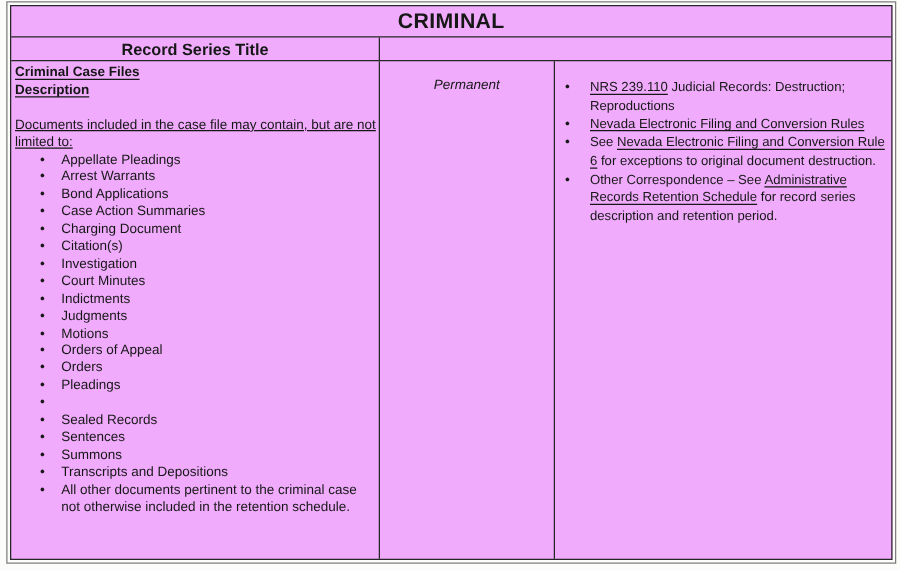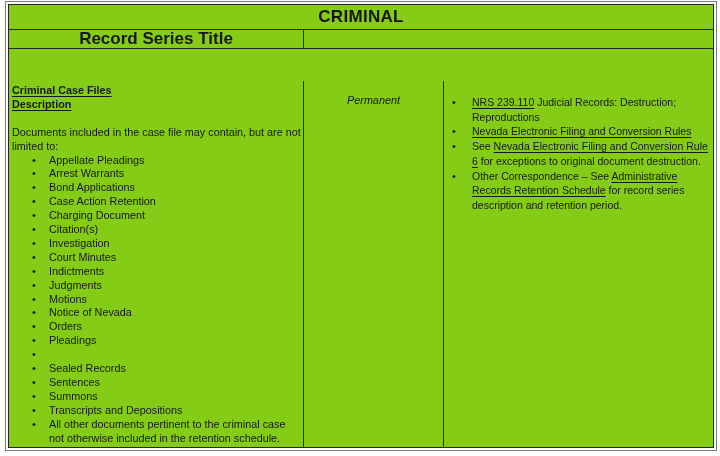--- a/index.html
+++ b/index.html
@@ -22,7 +22,7 @@
     border: 1.6px solid #262626;
     outline: 1.2px solid #7d7d7d;
     outline-offset: 2px;
-    background: #84cc16;
+    background: #f0abfc;
     display: flex;
     flex-direction: column;
   }

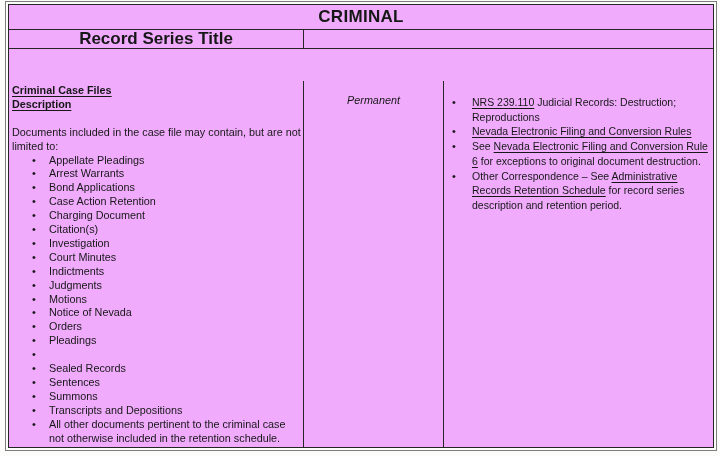--- a/index.html
+++ b/index.html
@@ -43,7 +43,7 @@
     border-bottom: 1.5px solid #262626;
     display: flex;
     font-weight: bold;
-    font-size: 17px;
+    font-size: 13px;
   }
   .header-row .th {
     display: flex;

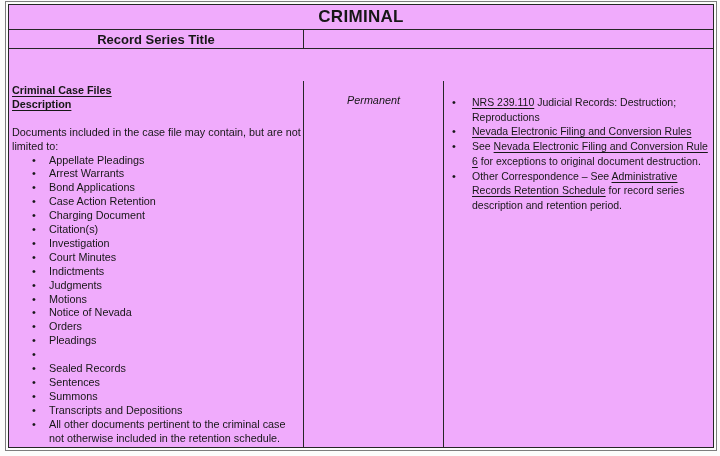--- a/index.html
+++ b/index.html
@@ -59,7 +59,6 @@
     display: flex;
     font-size: 10.8px;
     line-height: 13.9px;
-    margin-top: 32px;
   }
   .td { height: 100%; }
   .td.col1 { padding: 3px 2px 0 3px; }

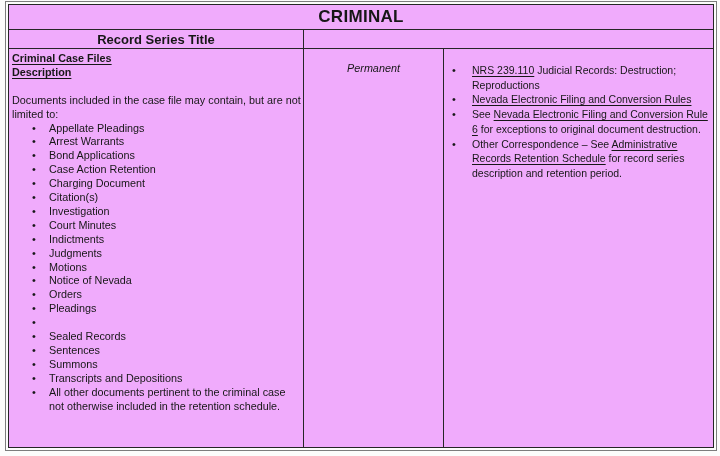--- a/index.html
+++ b/index.html
@@ -69,7 +69,7 @@
     text-underline-offset: 1.5px;
   }
   .para { margin: 0; }
-  .gap-above { margin-top: 13.9px; }
+  .gap-above { margin-top: 13.9px; text-decoration: underline; }
   ul.plain { list-style: none; }
   .doc-list { padding-left: 20px; }
   .bullet-item { display: flex; align-items: flex-start; }

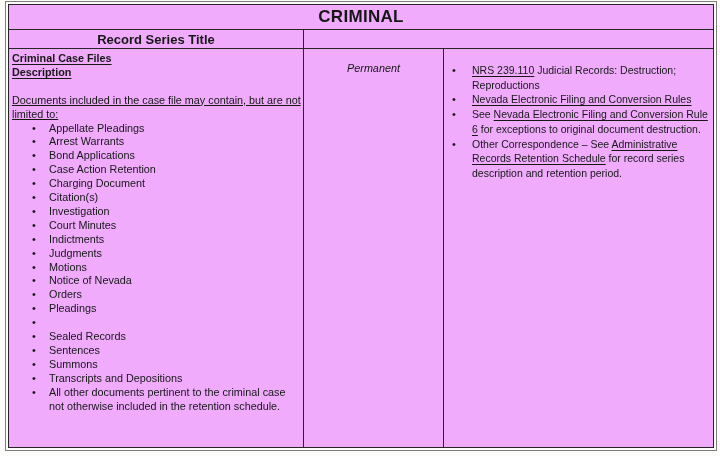--- a/index.html
+++ b/index.html
@@ -128,7 +128,7 @@
             </li>
             <li class="bullet-item">
               <span class="bullet">•</span>
-              <span class="li-text">Case Action Retention</span>
+              <span class="li-text">Case Action Summaries</span>
             </li>
             <li class="bullet-item">
               <span class="bullet">•</span>

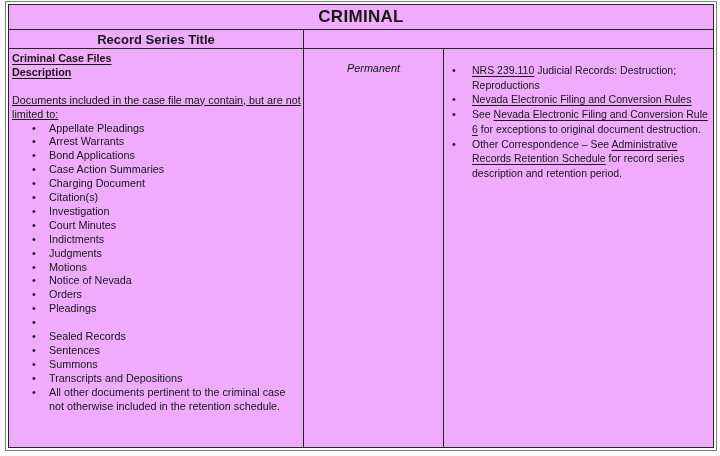--- a/index.html
+++ b/index.html
@@ -160,7 +160,7 @@
             </li>
             <li class="bullet-item">
               <span class="bullet">•</span>
-              <span class="li-text">Notice of Nevada</span>
+              <span class="li-text">Orders of Appeal</span>
             </li>
             <li class="bullet-item">
               <span class="bullet">•</span>

